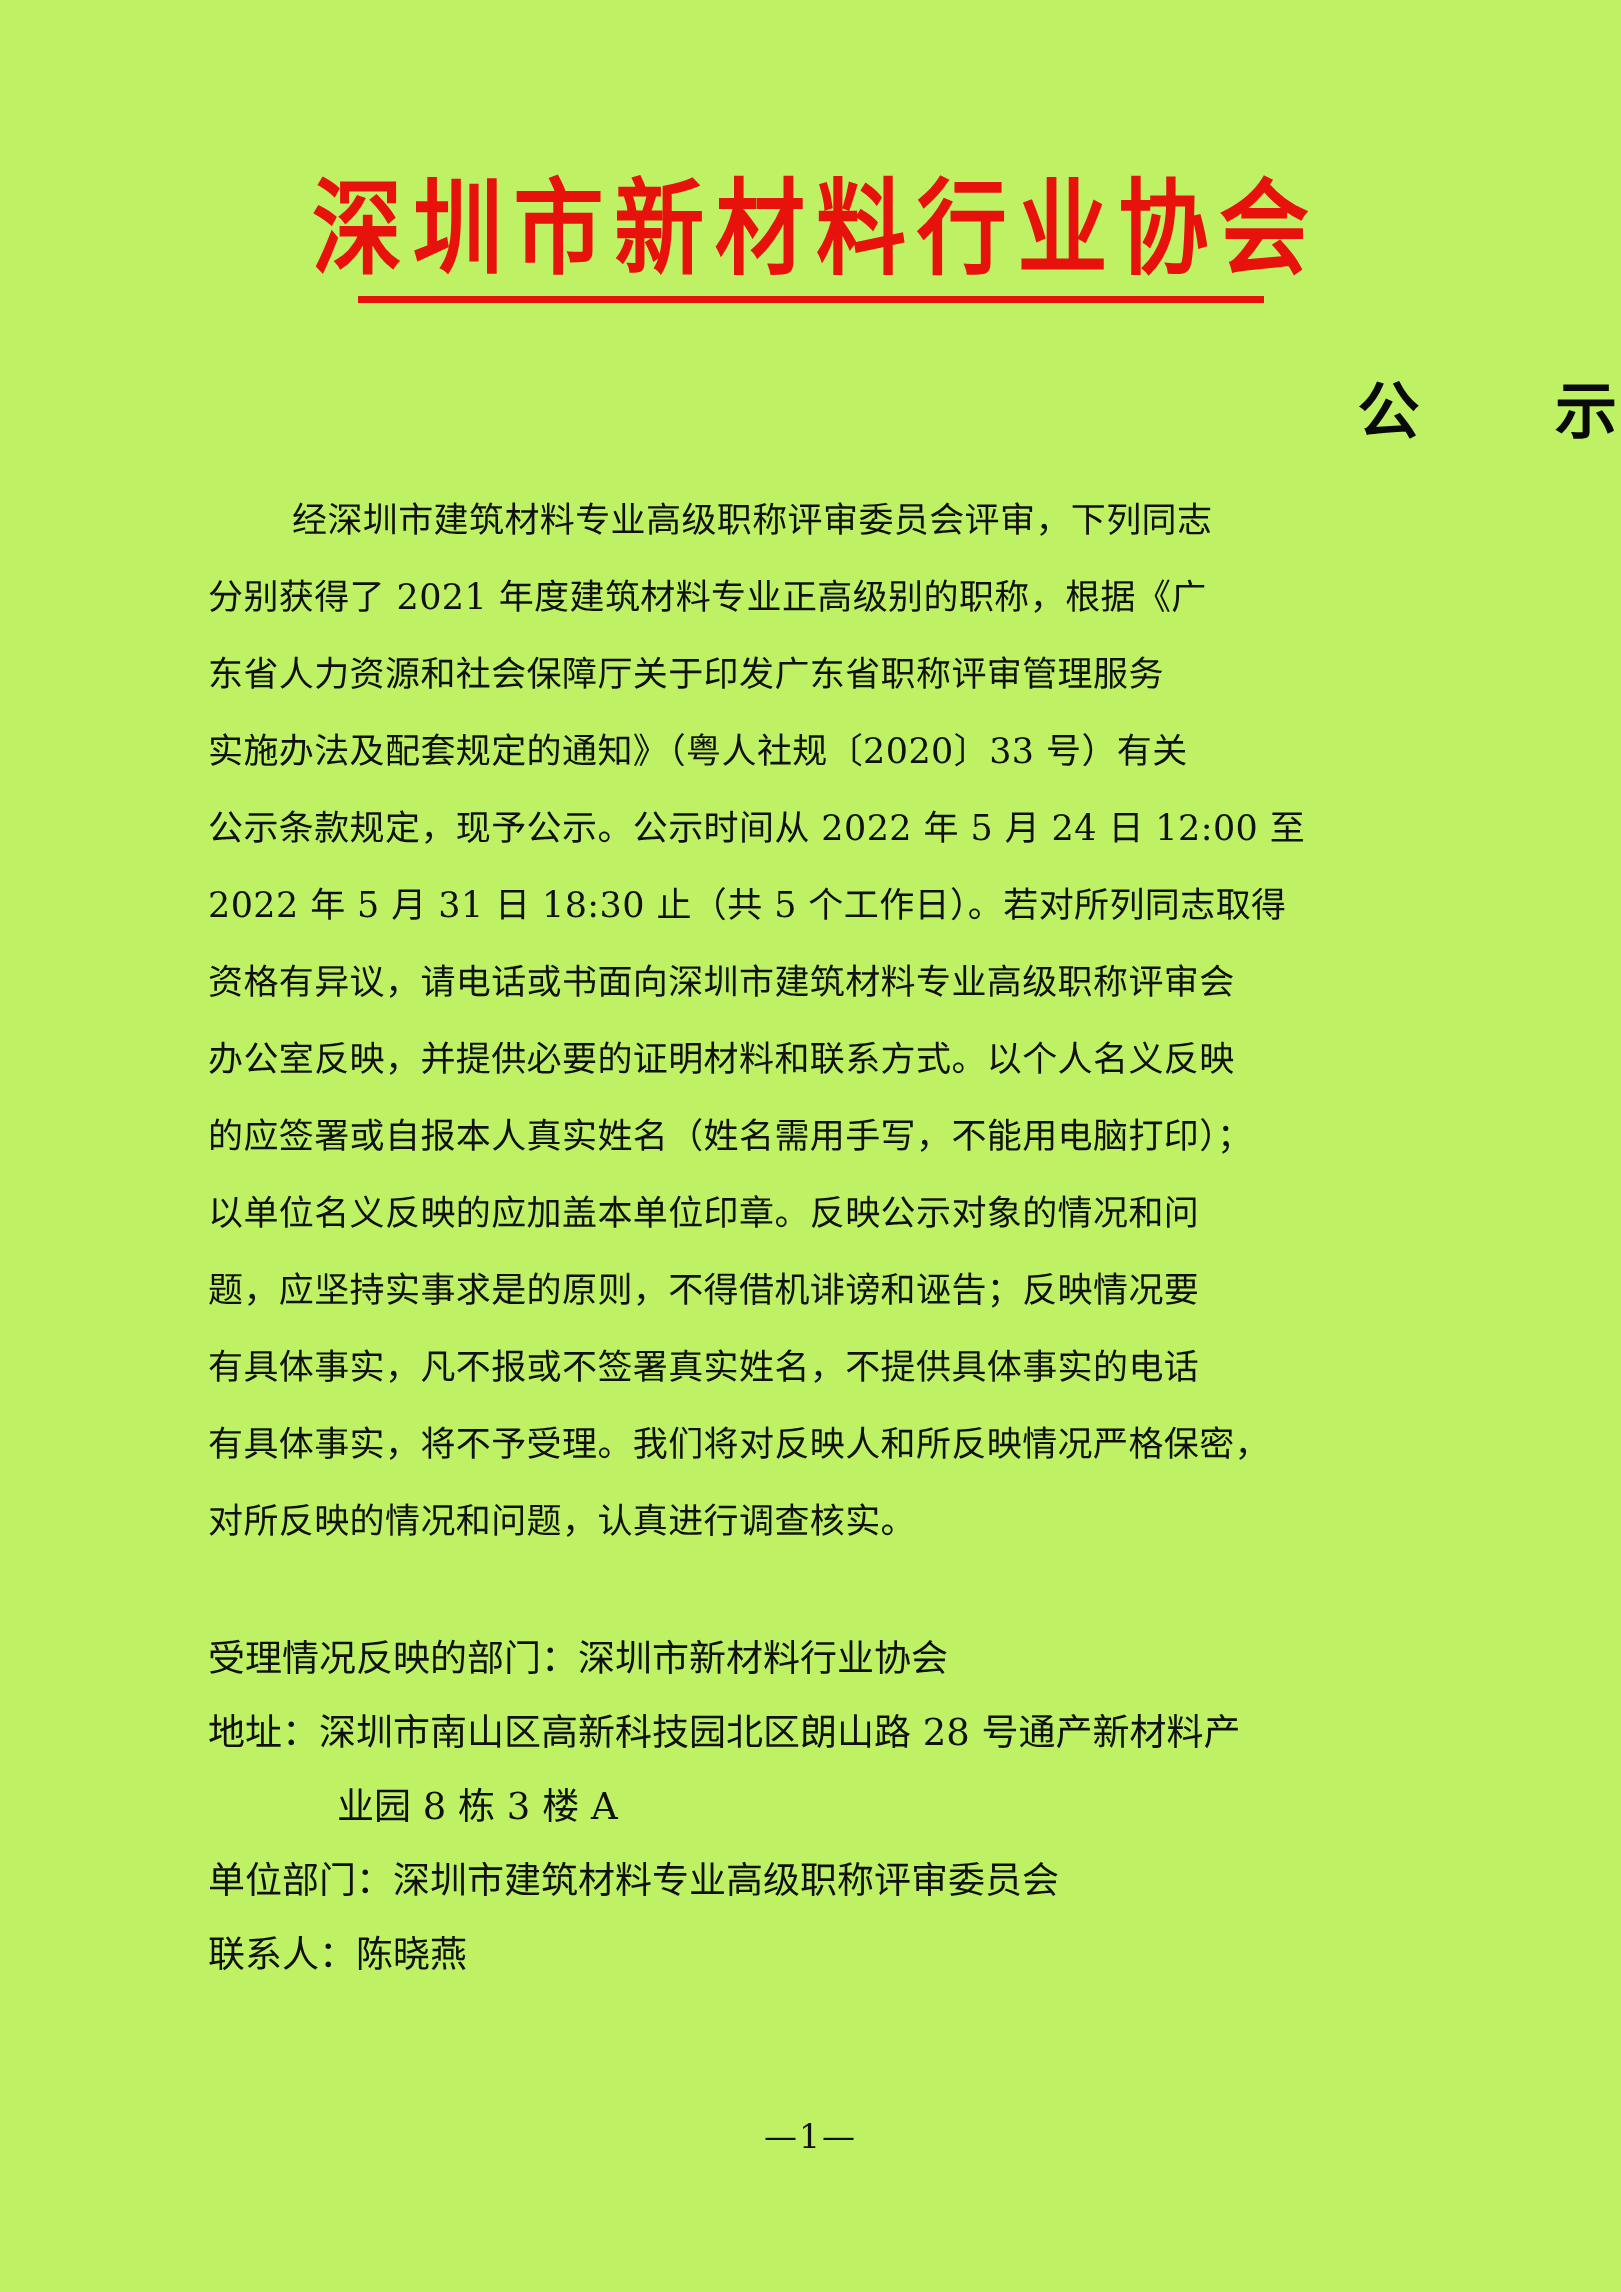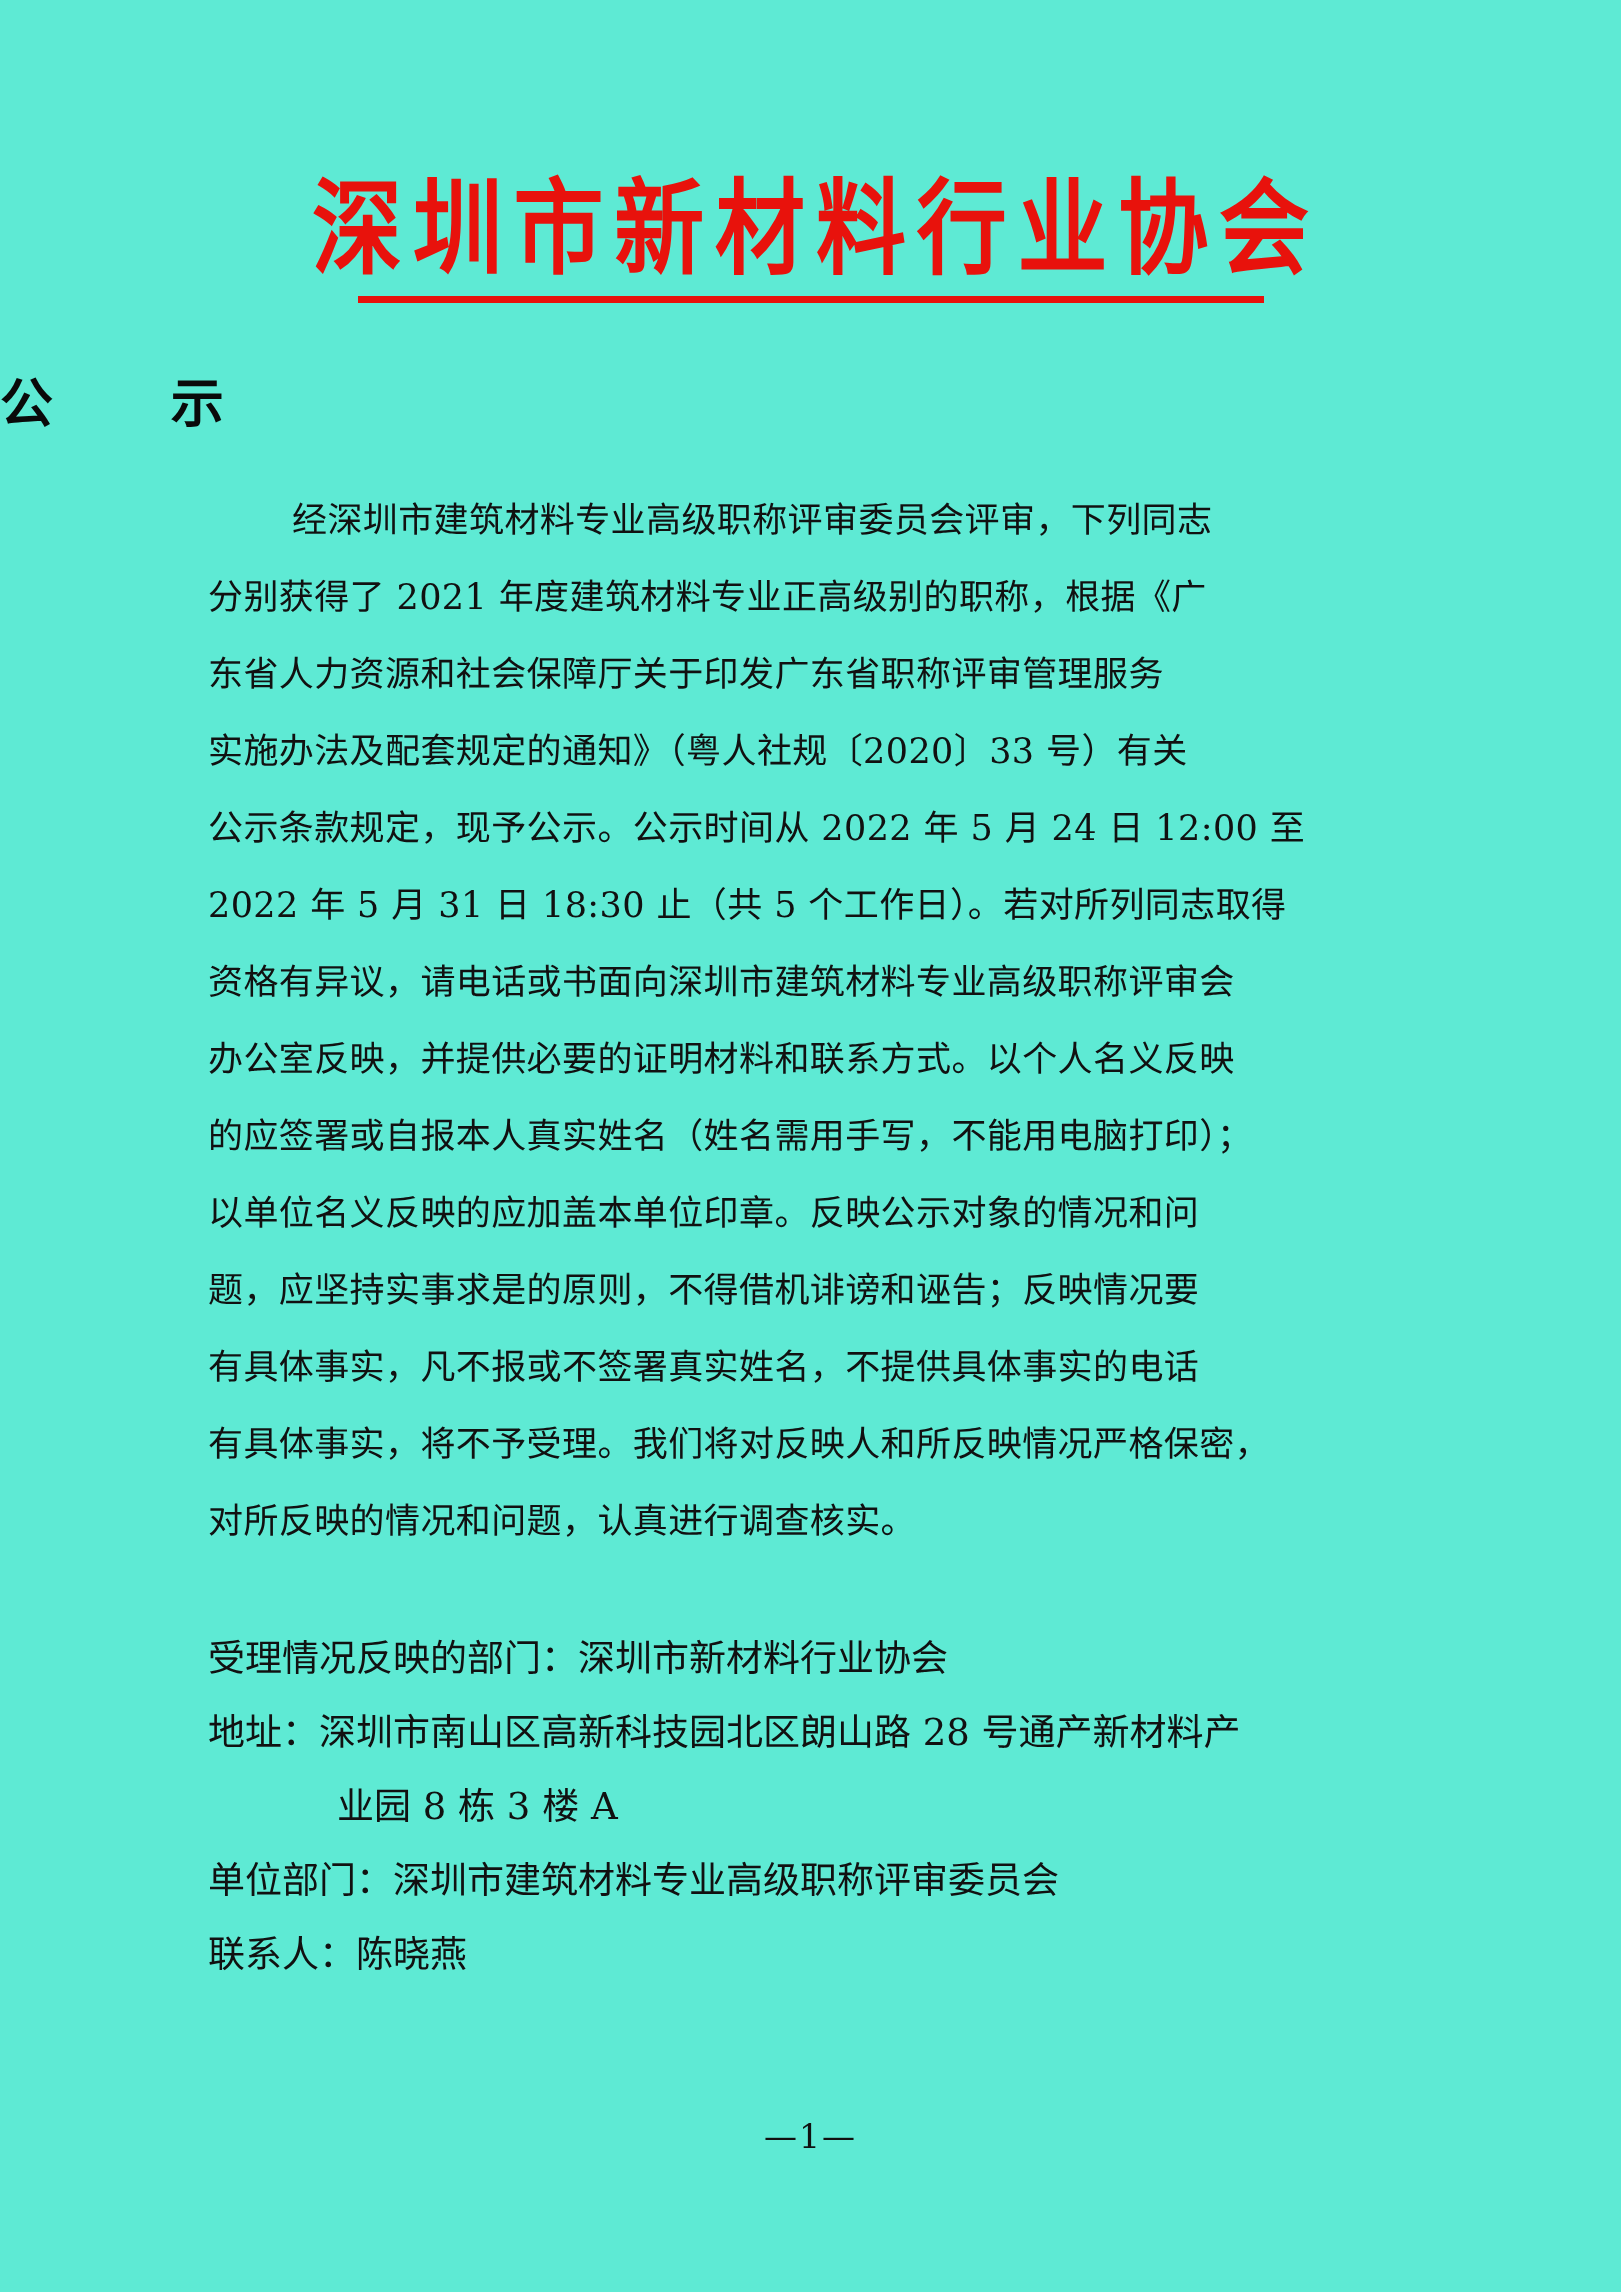--- a/index.html
+++ b/index.html
@@ -16,7 +16,7 @@
     width: 1621px;
     height: 2293px;
     margin: 0 auto;
-    background: #5eead4;
+    background: #bef264;
     box-sizing: border-box;
     overflow: hidden;
   }

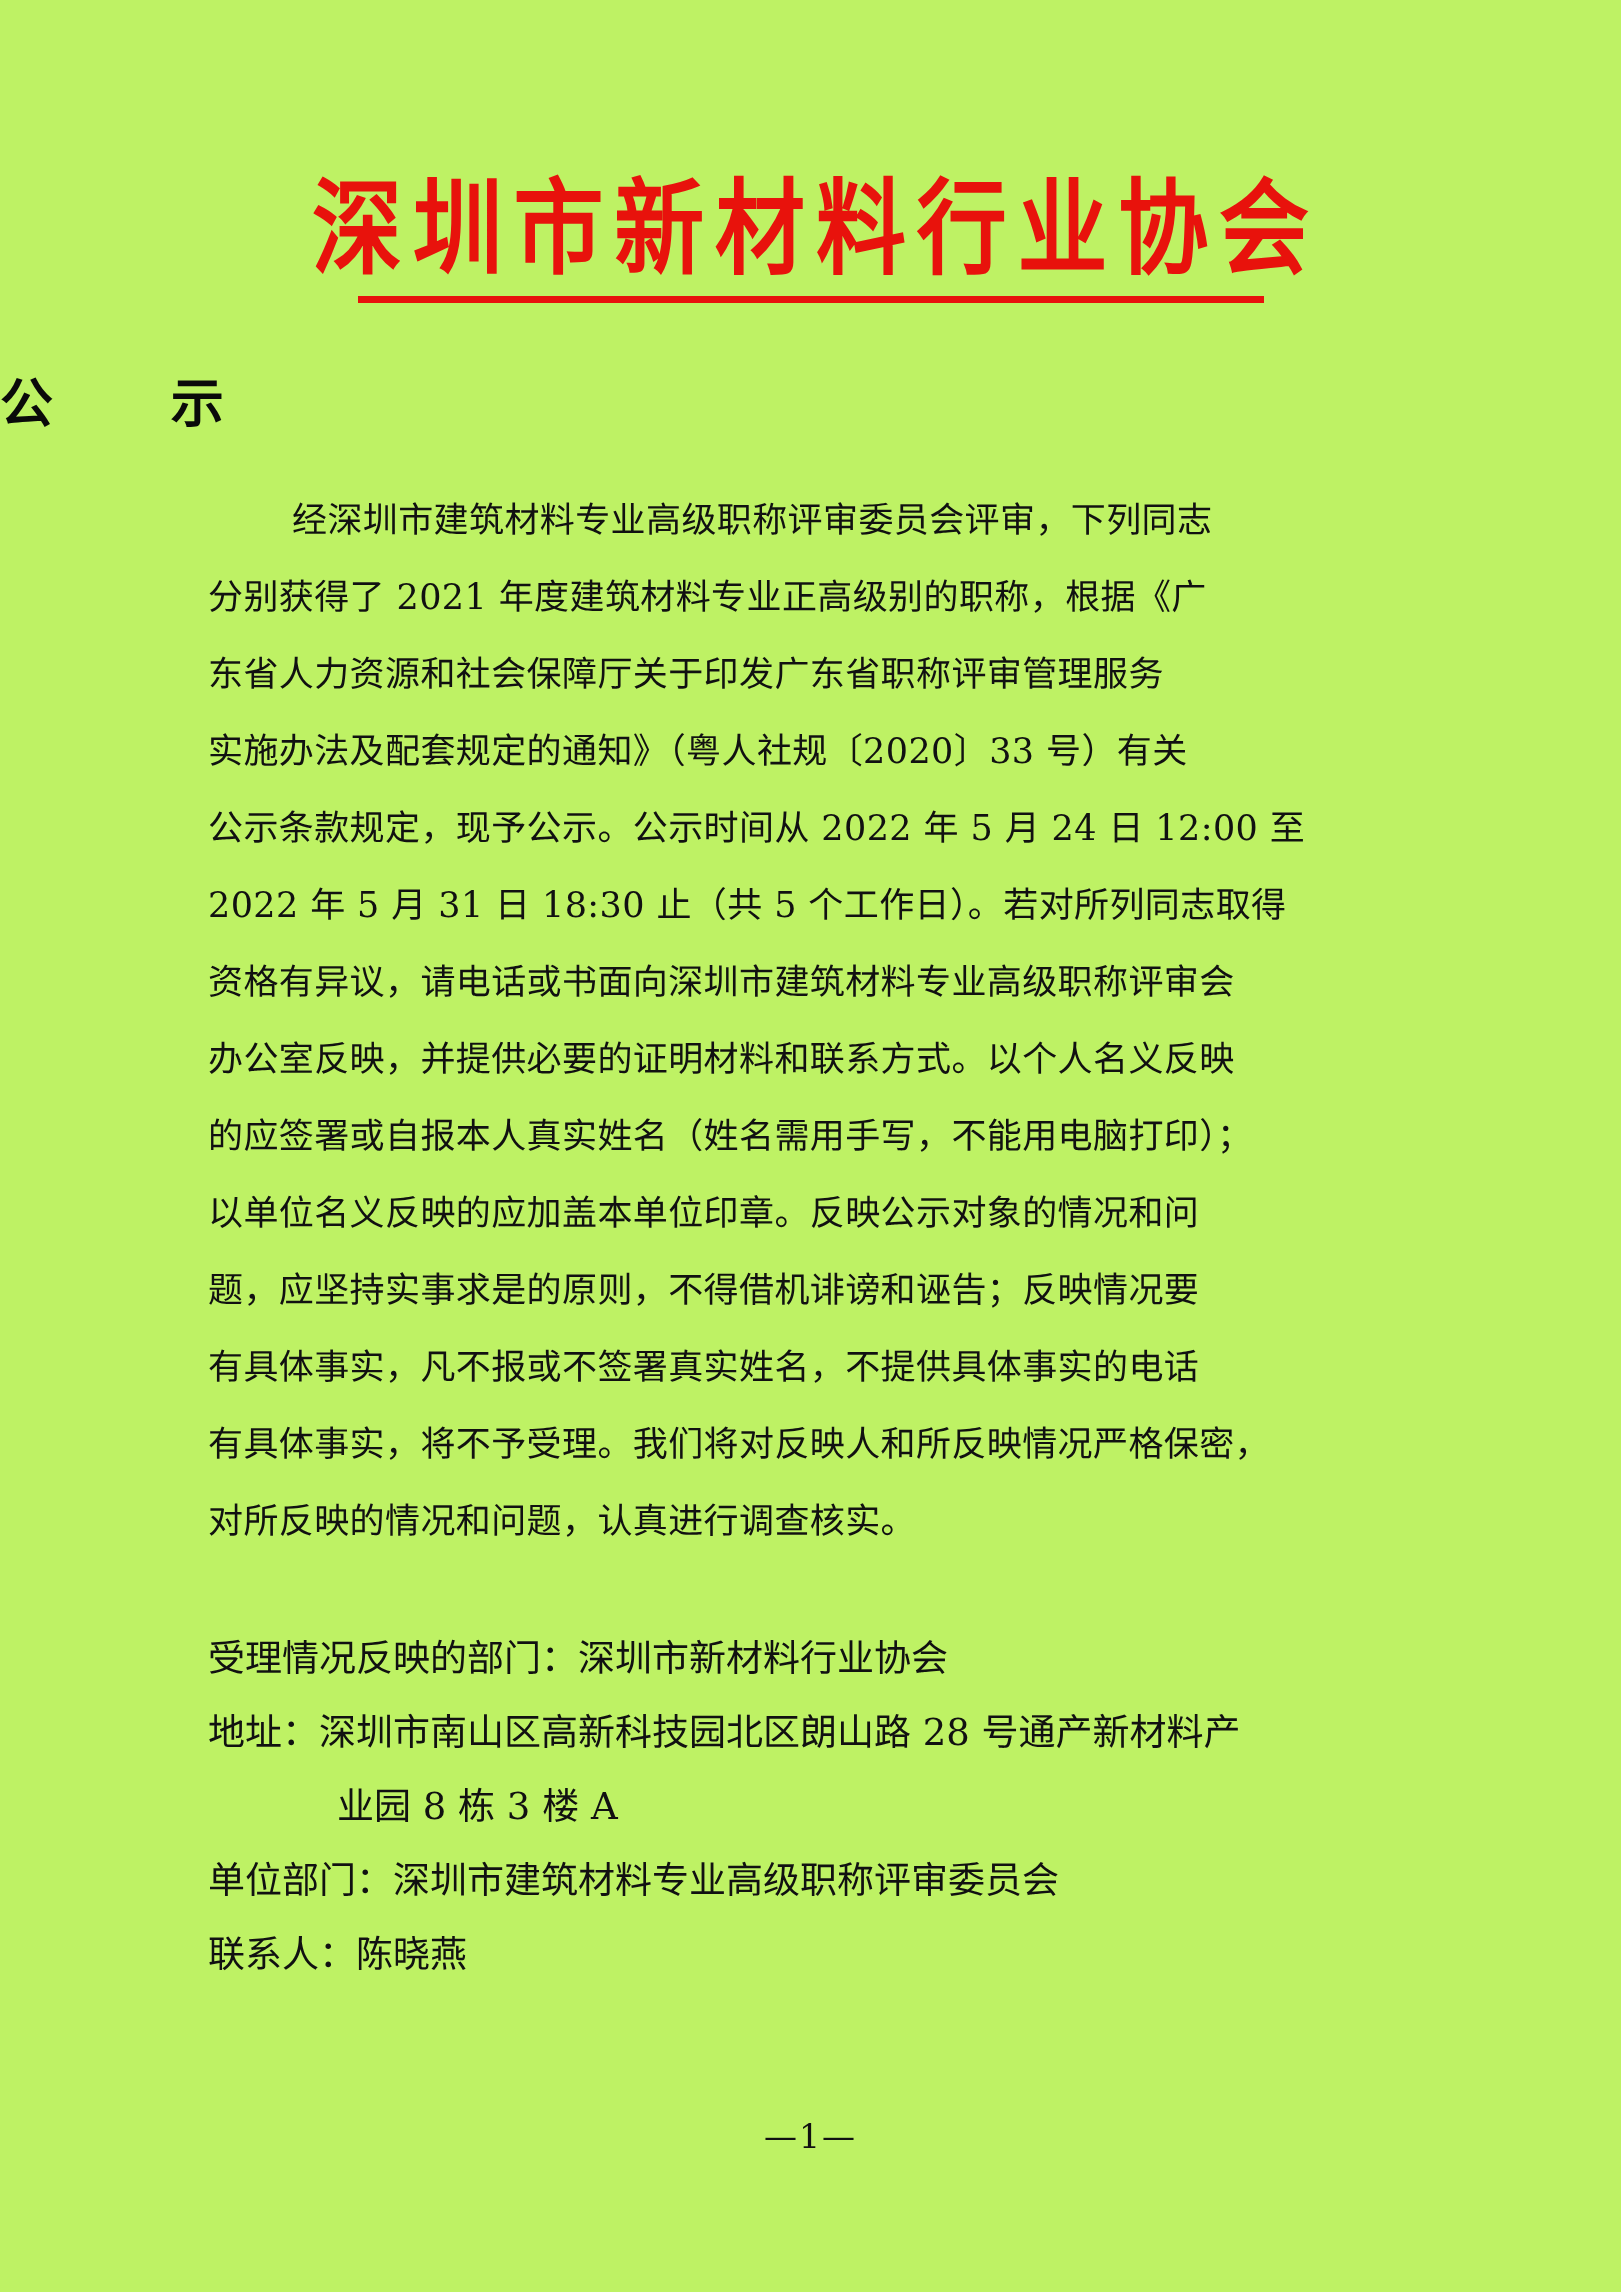--- a/index.html
+++ b/index.html
@@ -55,10 +55,10 @@
     left: 0;
     right: 0;
     top: 361px;
-    text-align: left;
+    text-align: right;
     color: #0a0a0a;
     font-family: "DejaVu Serif", "Liberation Serif", serif;
-    font-size: 53px;
+    font-size: 62px;
     font-weight: 700;
     letter-spacing: 3.9px;
     white-space: pre;

